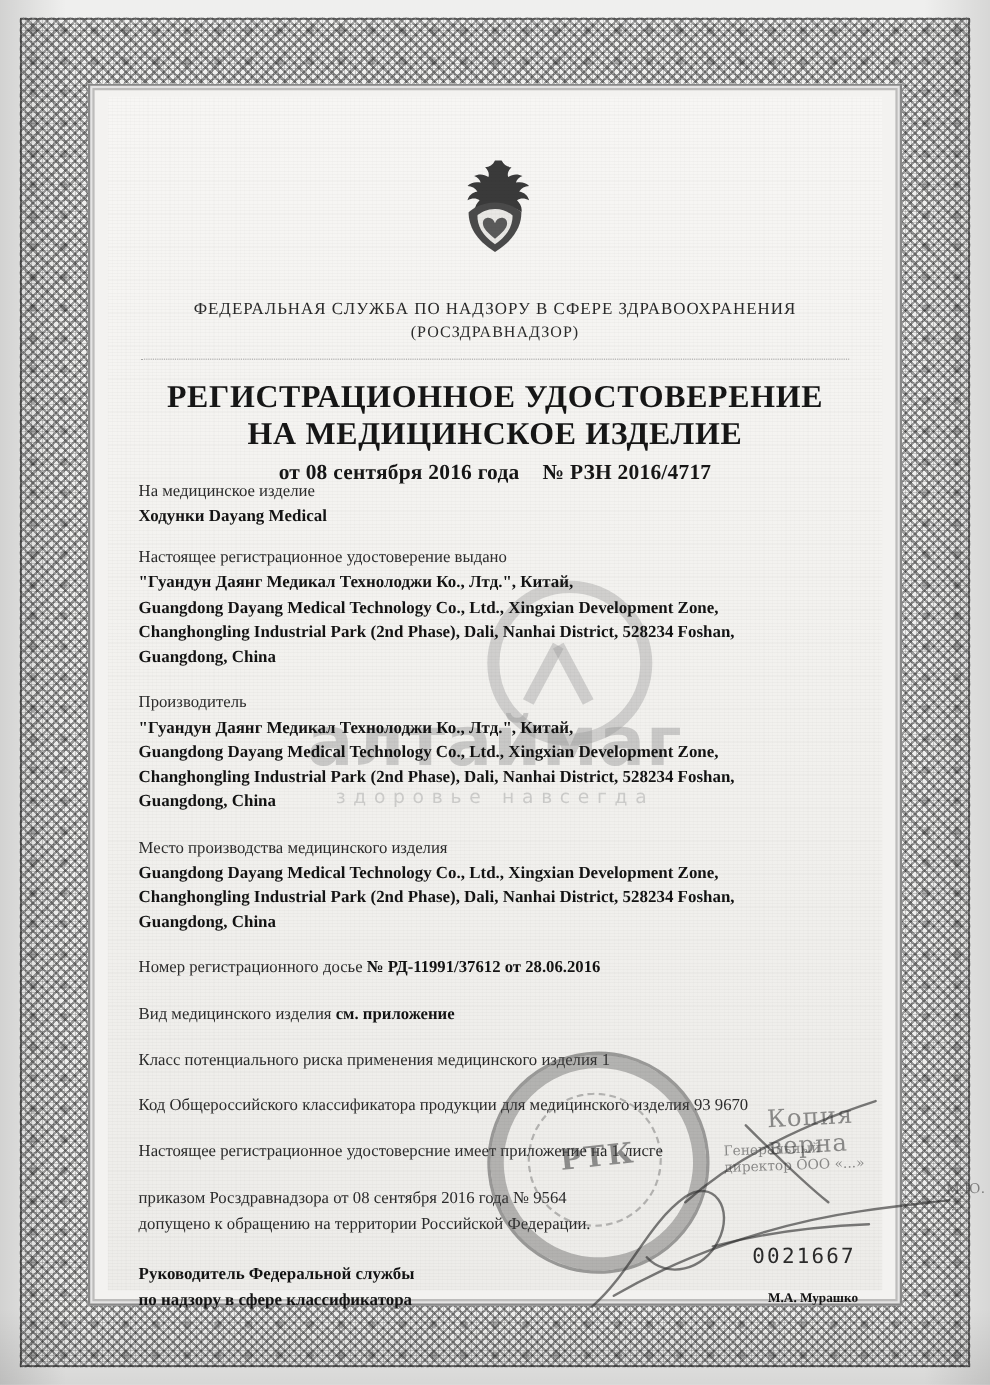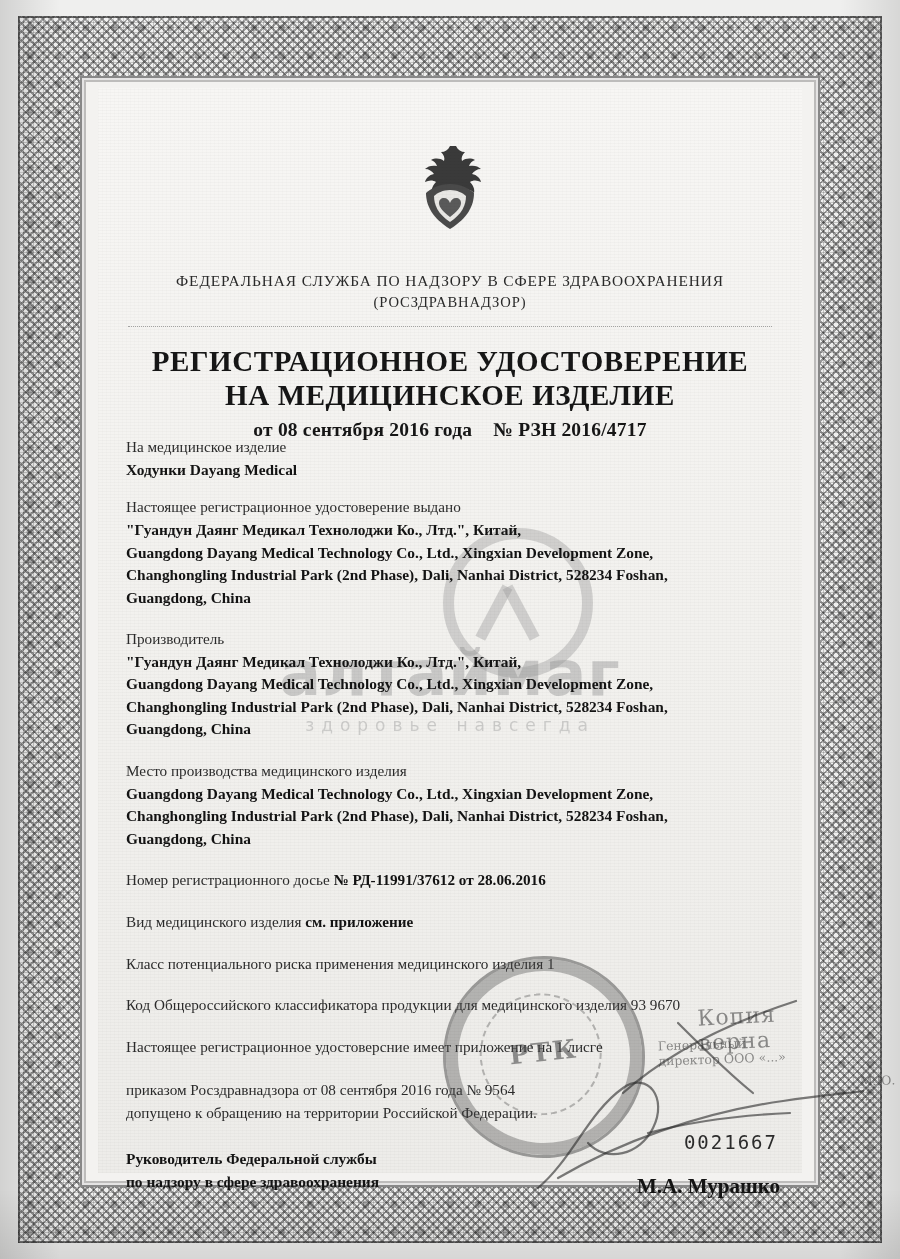--- a/index.html
+++ b/index.html
@@ -445,7 +445,7 @@
 
       <div class="sign-block">
         <div>Руководитель Федеральной службы</div>
-        <div>по надзору в сфере здравоохранения</div>
+        <div>по надзору в сфере классификатора</div>
         <div class="sign-name">М.А. Мурашко</div>
       </div>
     </div>

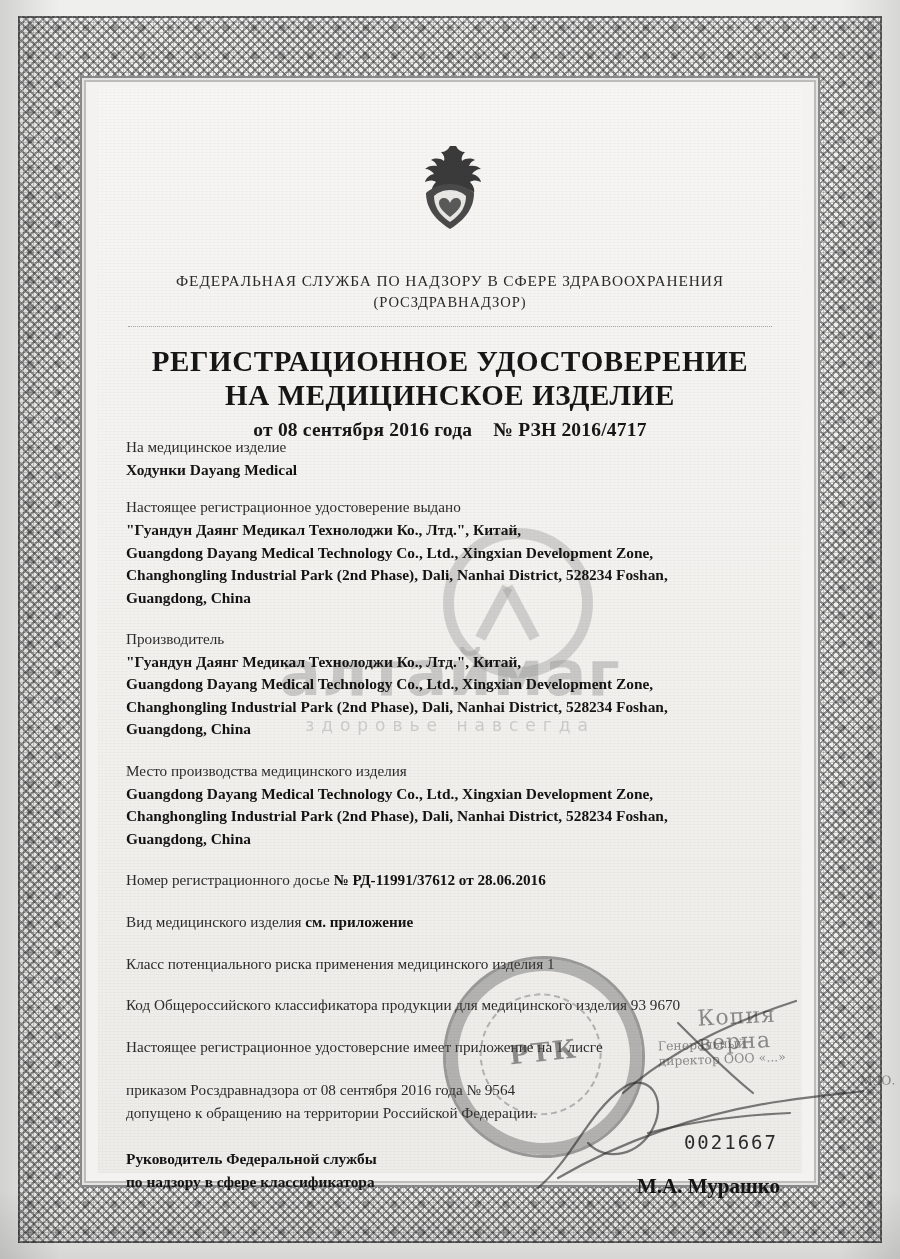--- a/index.html
+++ b/index.html
@@ -232,7 +232,7 @@
     position: absolute;
     right: 0;
     top: 24px;
-    font-size: 21px;
+    font-size: 12px;
     font-weight: 700;
     color: #131313;
   }

